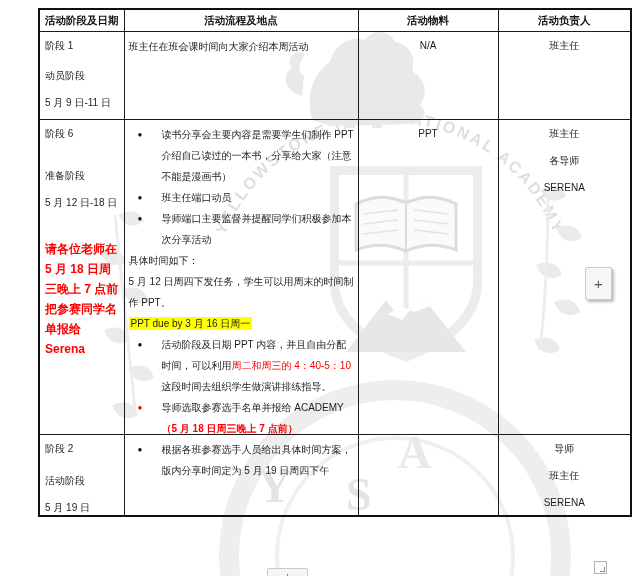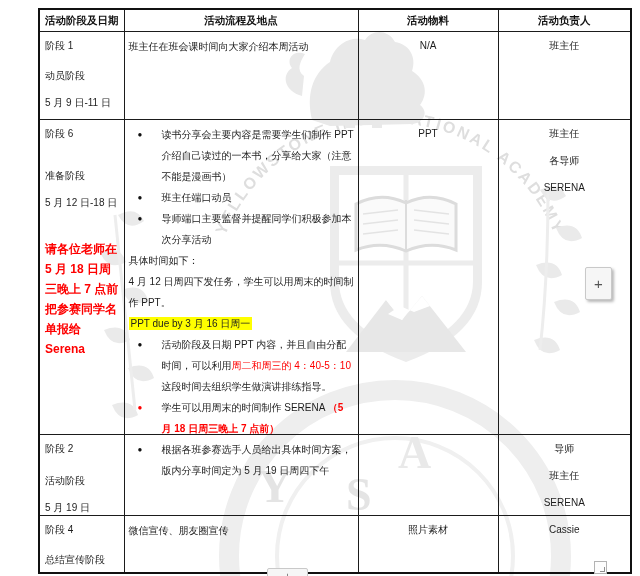--- a/index.html
+++ b/index.html
@@ -176,7 +176,7 @@
           <span>导师端口主要监督并提醒同学们积极参加本次分享活动</span>
         </div>
         <p class="plain">具体时间如下：</p>
-        <p class="plain">4 月 12 日周四下发任务，学生可以用周末的时间制作 PPT。</p>
+        <p class="plain">5 月 12 日周四下发任务，学生可以用周末的时间制作 PPT。</p>
         <p class="plain"><span class="hl">PPT due by 3 月 16 日周一</span></p>
         <div class="li">
           <span class="dot">●</span>

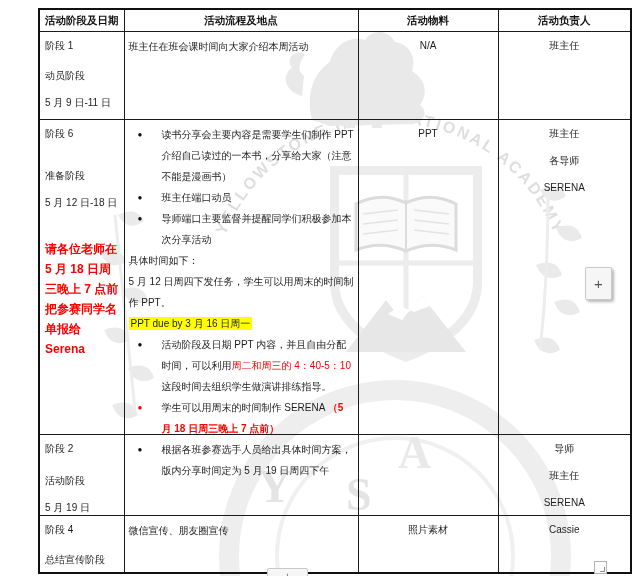--- a/index.html
+++ b/index.html
@@ -184,7 +184,7 @@
         </div>
         <div class="li">
           <span class="dot red">●</span>
-          <span><span>学生可以用周末的时间制作 SERENA </span><span class="red bold">（5 月 18 日周三晚上 7 点前）</span></span>
+          <span><span>导师选取参赛选手名单并报给 ACADEMY </span><span class="red bold">（5 月 18 日周三晚上 7 点前）</span></span>
         </div>
       </div>
           </td>

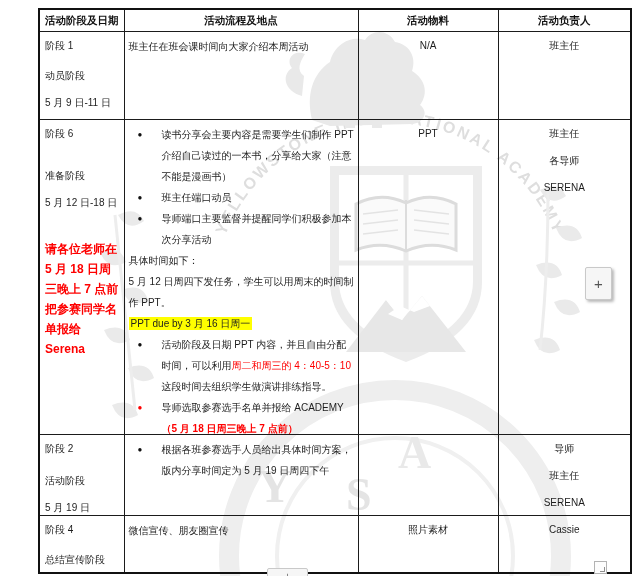--- a/index.html
+++ b/index.html
@@ -232,29 +232,6 @@
           </td>
     </tr>
 
-    <tr class="r4">
-      <td class="c1">
-            <div class="cb" style="height:52px">
-        <p>阶段 4</p>
-        <p class="nm">总结宣传阶段</p>
-      </div>
-          </td>
-      <td class="c2">
-            <div class="cb" style="height:52px">
-        <p class="plain">微信宣传、朋友圈宣传</p>
-      </div>
-          </td>
-      <td class="c3">
-            <div class="cb" style="height:52px">
-        <p>照片素材</p>
-      </div>
-          </td>
-      <td class="c4">
-            <div class="cb" style="height:52px">
-        <p>Cassie</p>
-      </div>
-          </td>
-    </tr>
   </tbody>
     </table>
 

